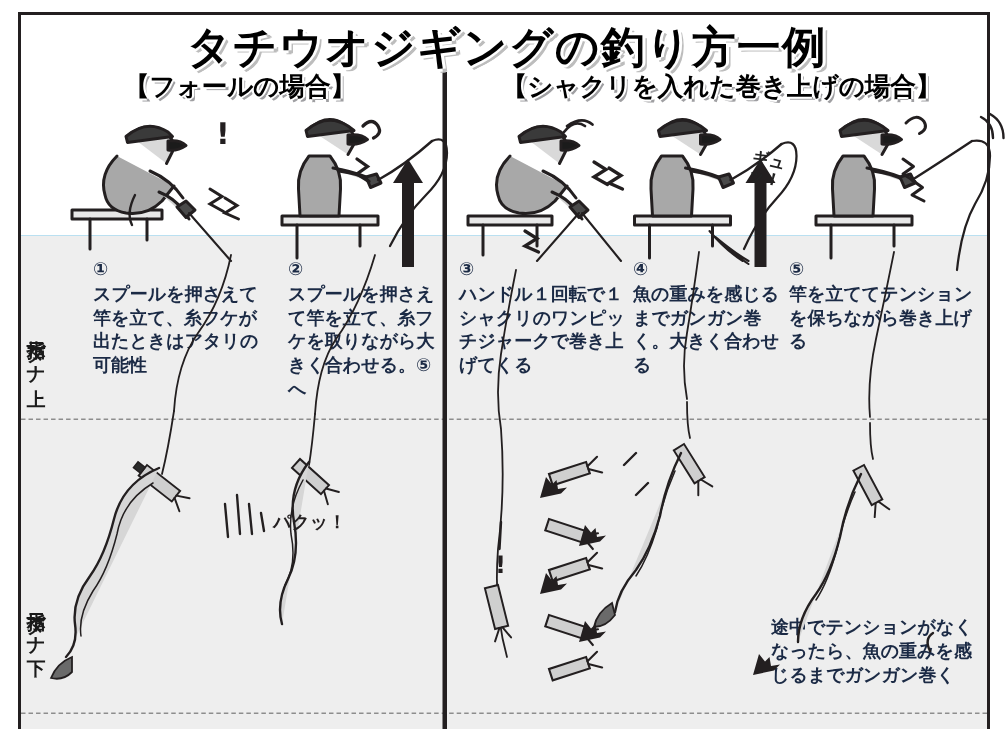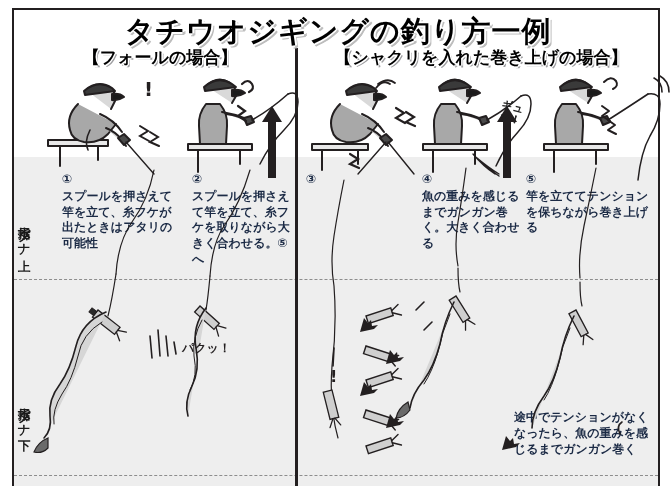--- a/index.html
+++ b/index.html
@@ -172,6 +172,7 @@
 
     <div class="step" style="left:292px;top:162px;width:112px;">
       <span class="num">③</span>
+      <span>ハンドル１回転で１シャクリのワンピッチジャークで巻き上げてくる</span>
     </div>
 
     <div class="step" style="left:408px;top:162px;width:100px;">

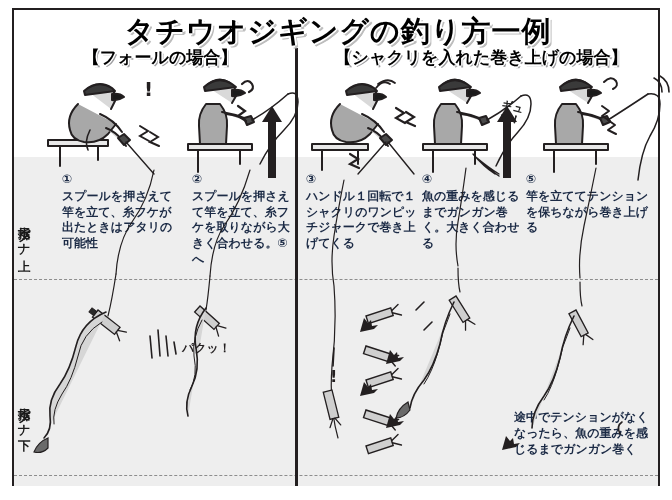--- a/index.html
+++ b/index.html
@@ -185,7 +185,7 @@
       <span>竿を立ててテンションを保ちながら巻き上げる</span>
     </div>
 
-    <div class="note" style="left:500px;top:400px;width:140px;font-family:Liberation Mono, monospace;">途中でテンションがなくなったら、魚の重みを感じるまでガンガン巻く</div>
+    <div class="note" style="left:500px;top:400px;width:140px;">途中でテンションがなくなったら、魚の重みを感じるまでガンガン巻く</div>
 
     <svg class="art" style="left:0px;top:0px;" width="648" height="478" viewBox="0 0 648 478">
       <g stroke="#231f20" fill="none" stroke-linecap="round">

